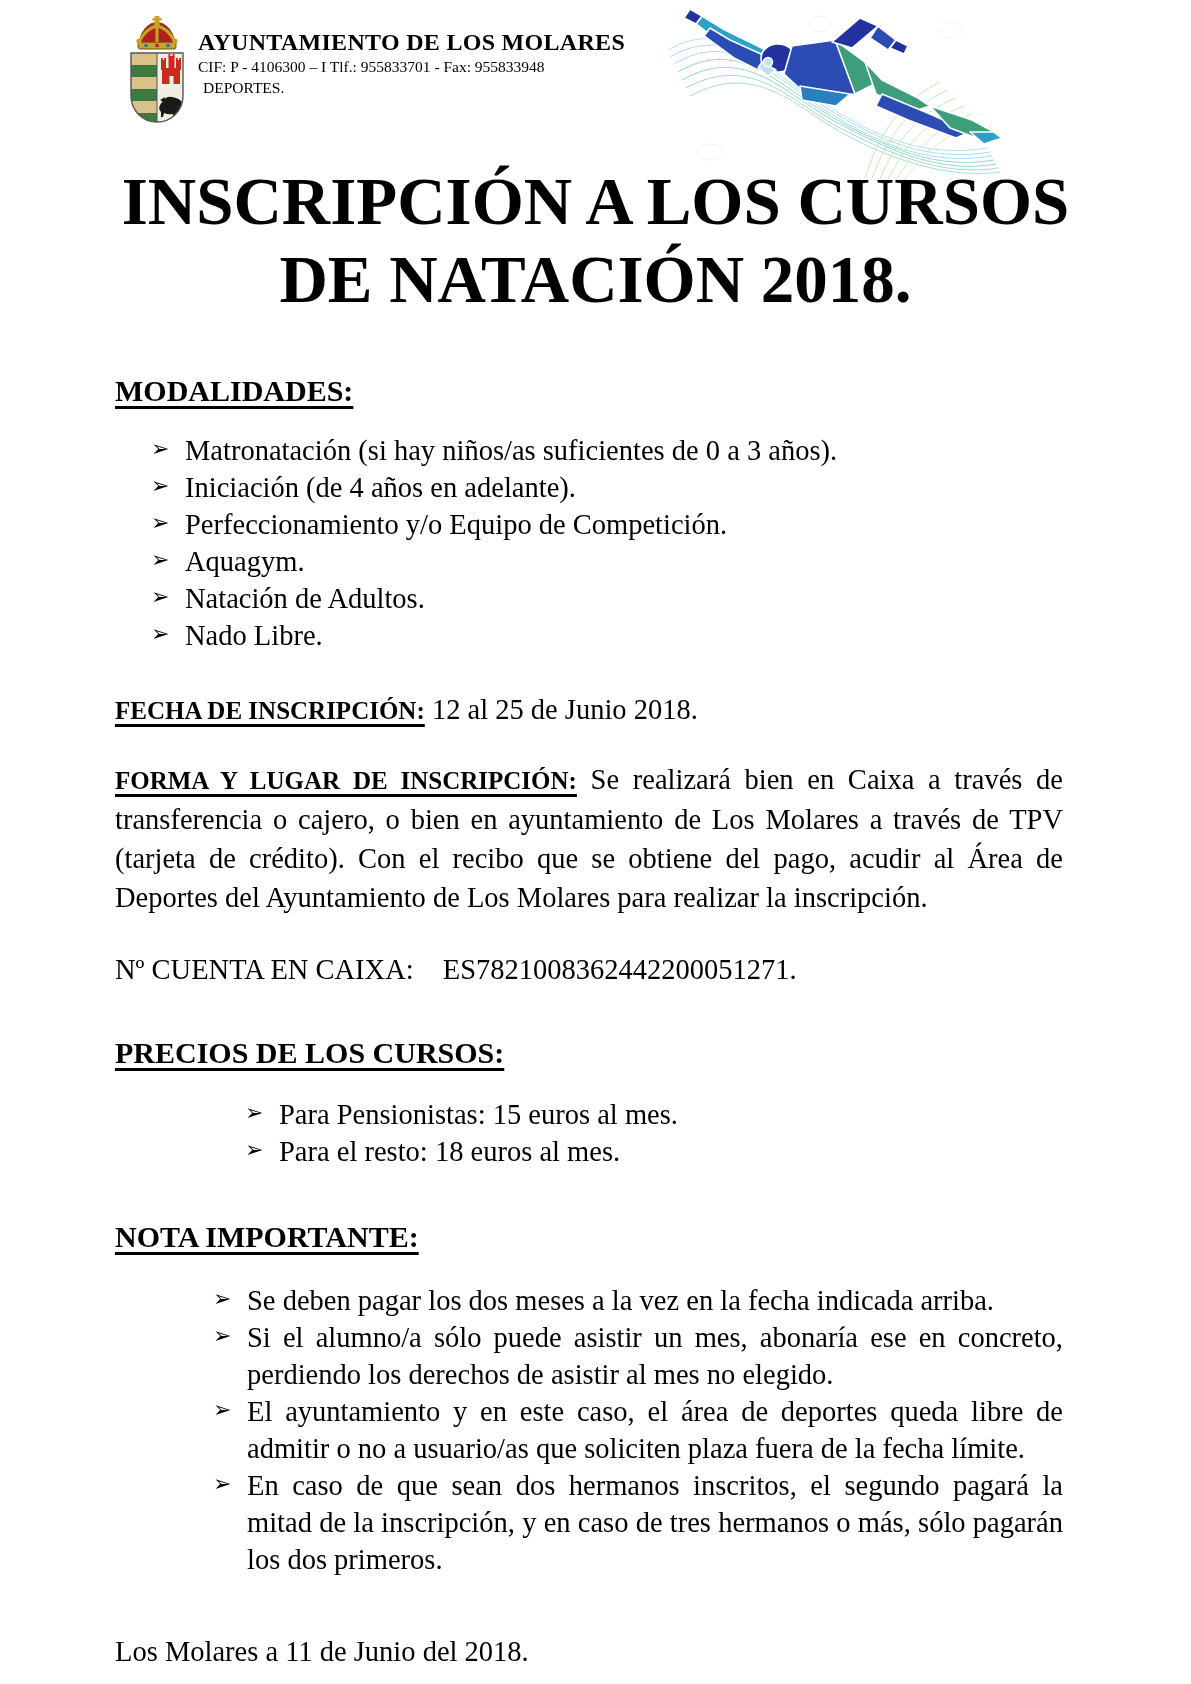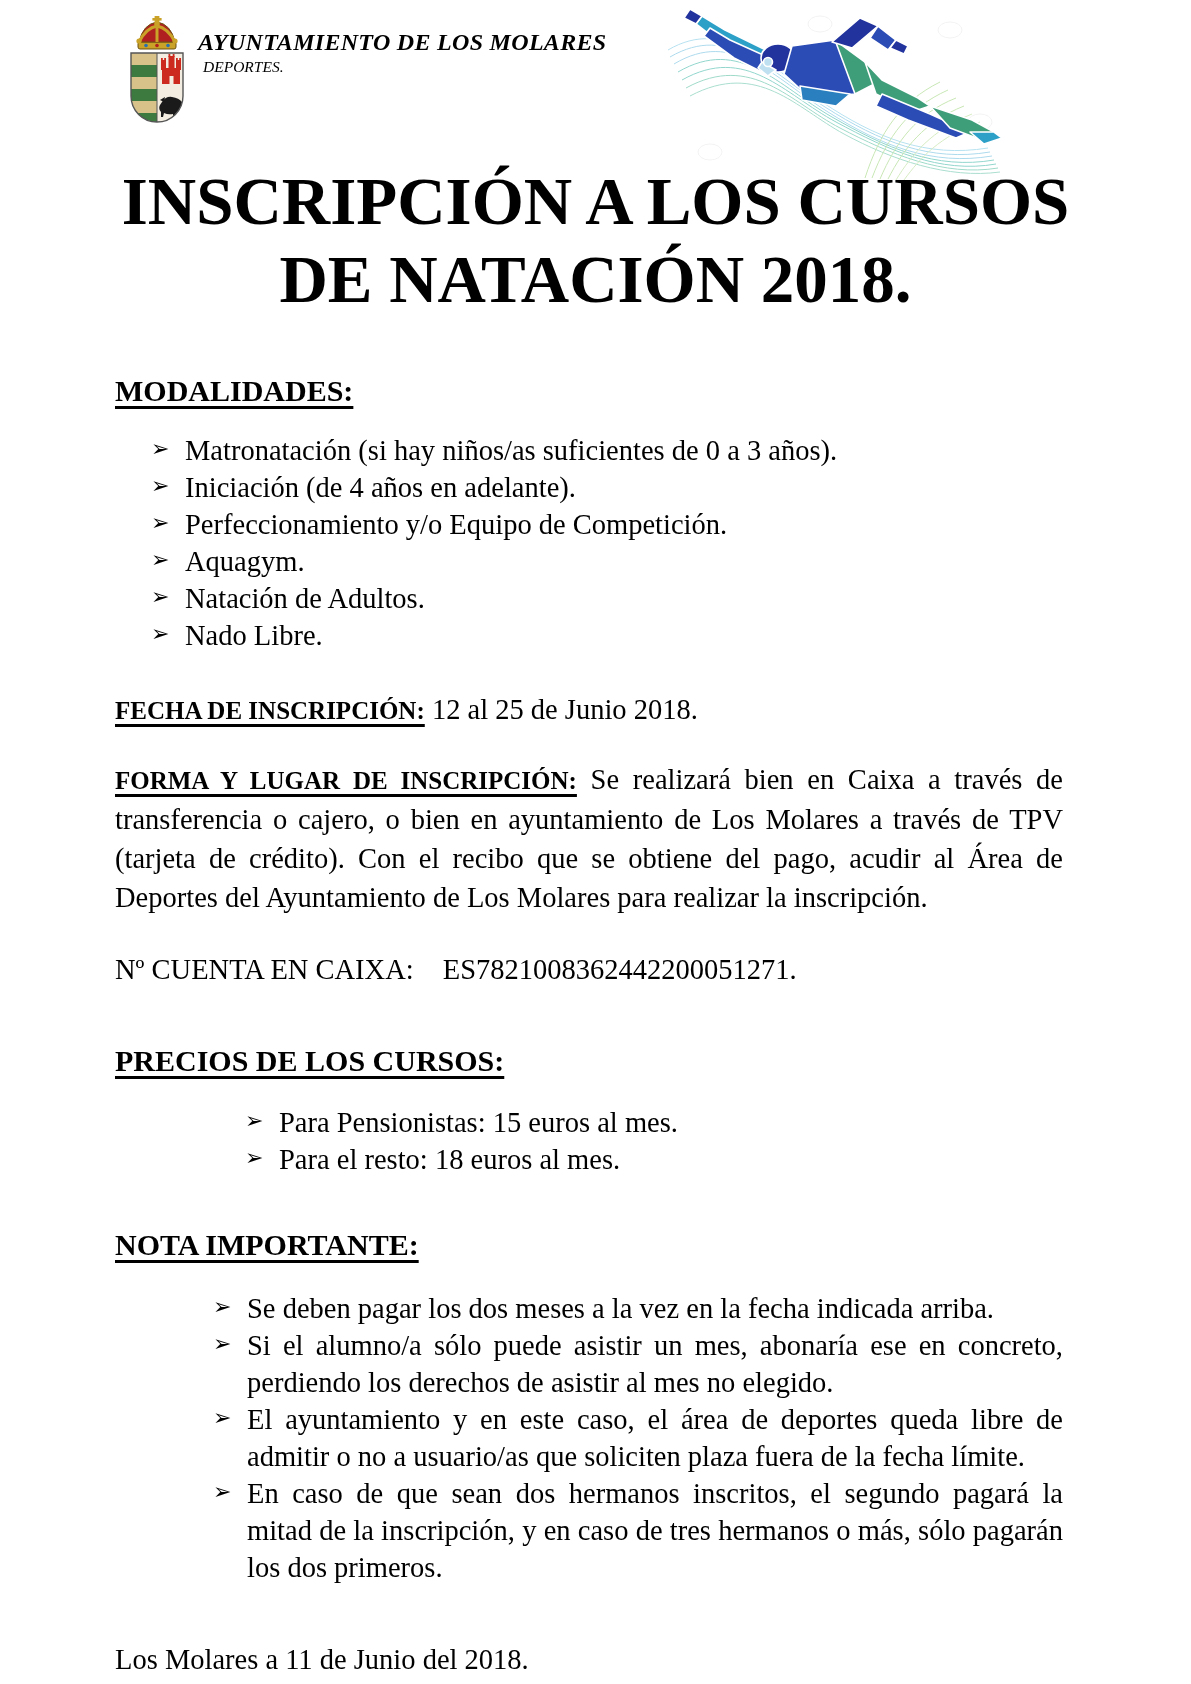--- a/index.html
+++ b/index.html
@@ -15,7 +15,7 @@
 
   
   .crest { position:absolute; top:16px; left:118px; }
-  .header-text { position:absolute; top:28px; left:198px; width:500px; line-height:1.18;font-style:italic; }
+  .header-text { position:absolute; top:28px; left:198px; width:500px; line-height:1.18; }
   .org-name { font-size:24px; font-weight:bold; letter-spacing:.3px; white-space:nowrap; }
   .addr-line, .contact-line, .dept-line { font-size:15.5px; white-space:nowrap; }
   .addr-line { margin-top:5px; }

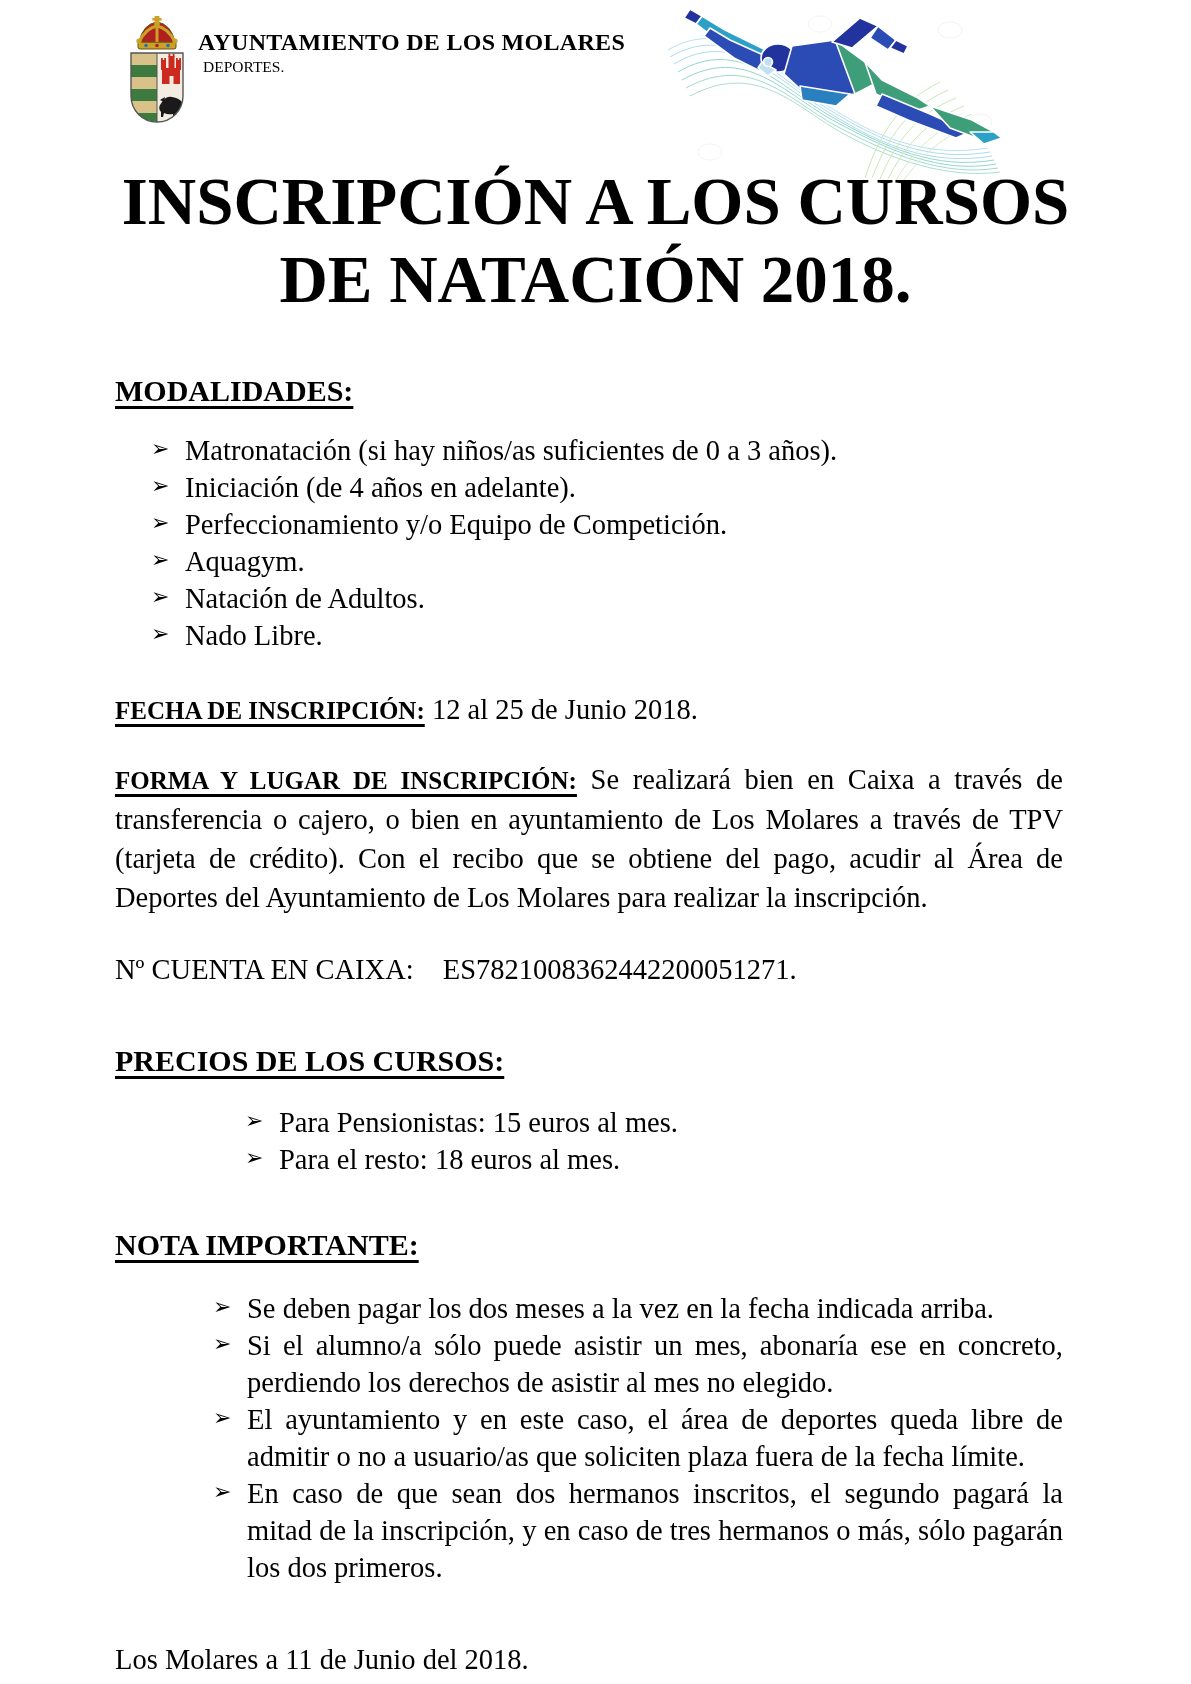--- a/index.html
+++ b/index.html
@@ -134,6 +134,7 @@
 
   <div class="header-text">
     <div class="org-name">AYUNTAMIENTO DE LOS MOLARES</div>
+    <div class="contact-line">CIF: P - 4106300 – I   Tlf.: 955833701 - Fax: 955833948</div>
     <div class="dept-line">DEPORTES.</div>
   </div>
 

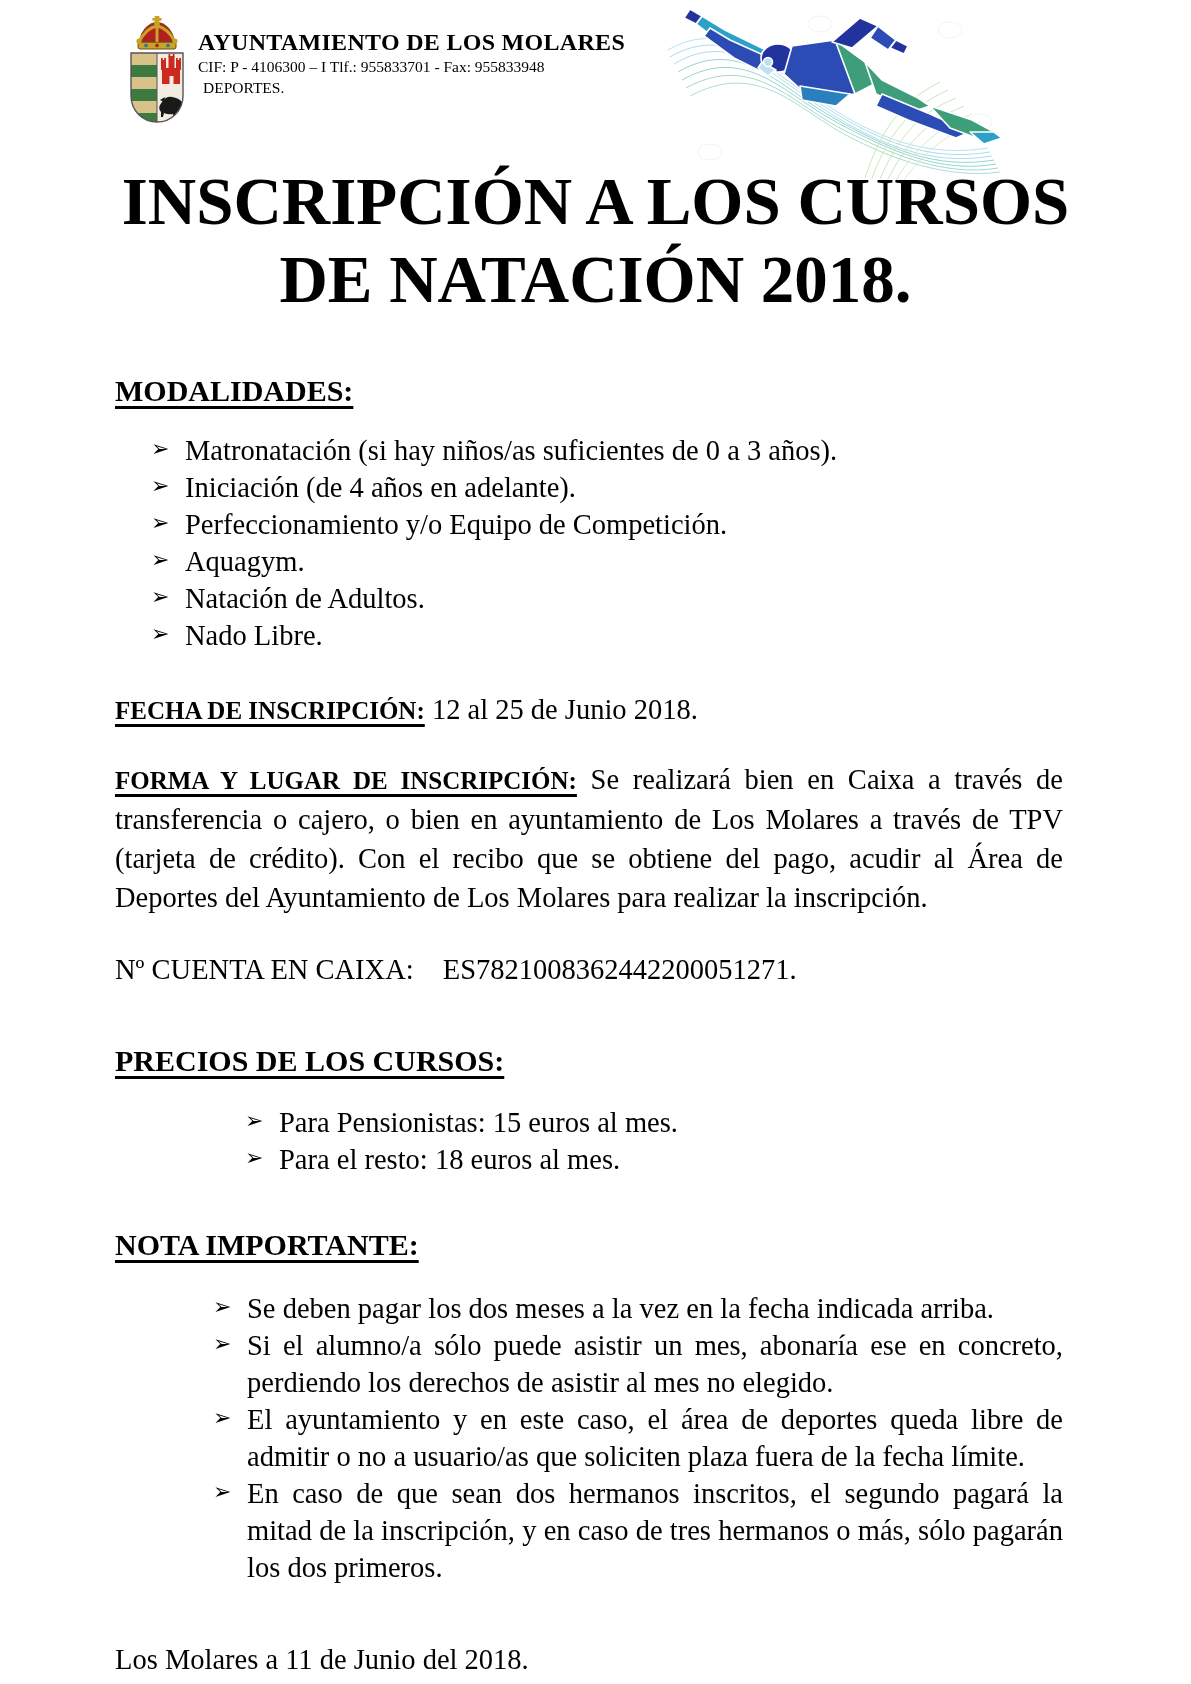--- a/index.html
+++ b/index.html
@@ -65,7 +65,7 @@
   }
   .fecha-par { margin:40px 0 0 0; font-size:28.5px; }
   .forma-par { margin:34px 0 0 0; font-size:28.5px; line-height:1.38; text-align:justify; }
-  .cuenta-par { margin:36px 0 16px 0; font-size:28.5px; }
+  .cuenta-par { margin:36px 0 8px 0; font-size:28.5px; }
   .cuenta-value { margin-left:22px; }
 
   .footer-date { margin:58px 0 0 0; font-size:28.5px; }

